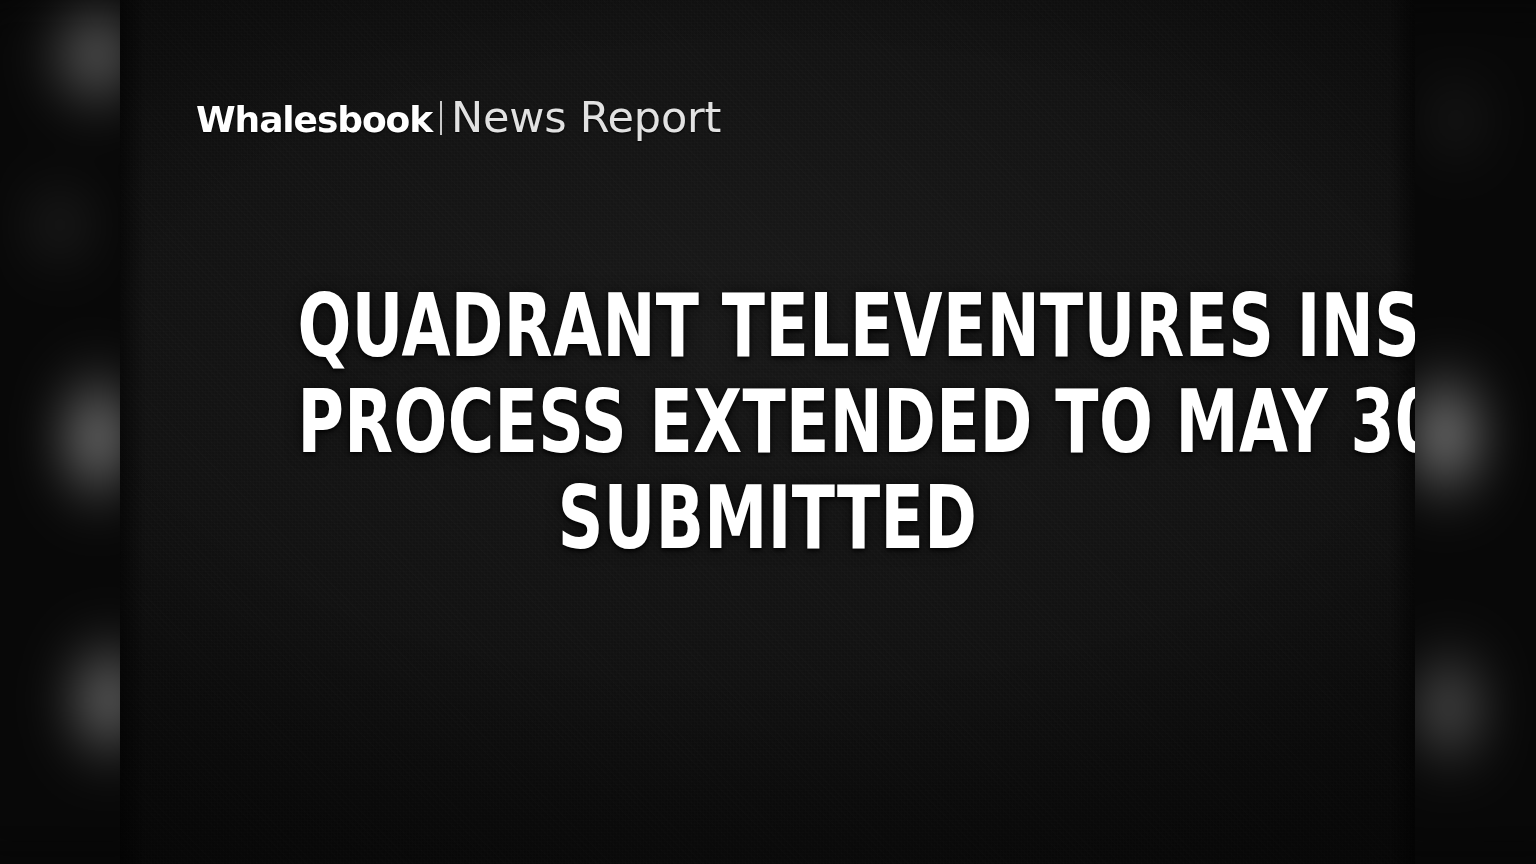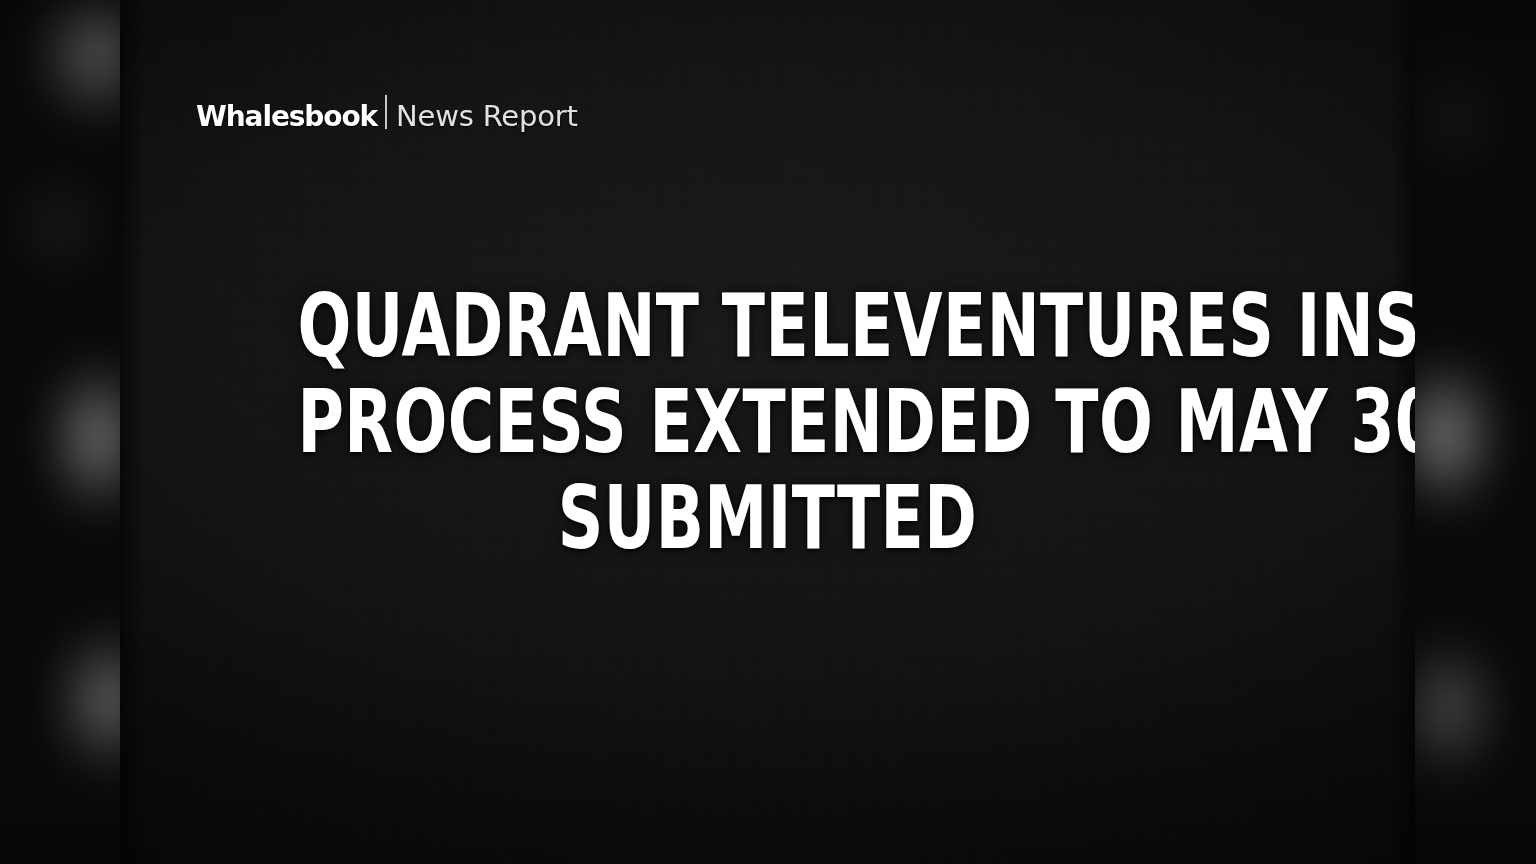--- a/index.html
+++ b/index.html
@@ -101,7 +101,7 @@
   #brand .brand-name {
     font-family:"DejaVu Sans", sans-serif;
     font-weight:700;
-    font-size:28px;
+    font-size:36px;
     letter-spacing:-1.1px;
     color:#ffffff;
     text-shadow:0 1px 2px rgba(0,0,0,0.85);

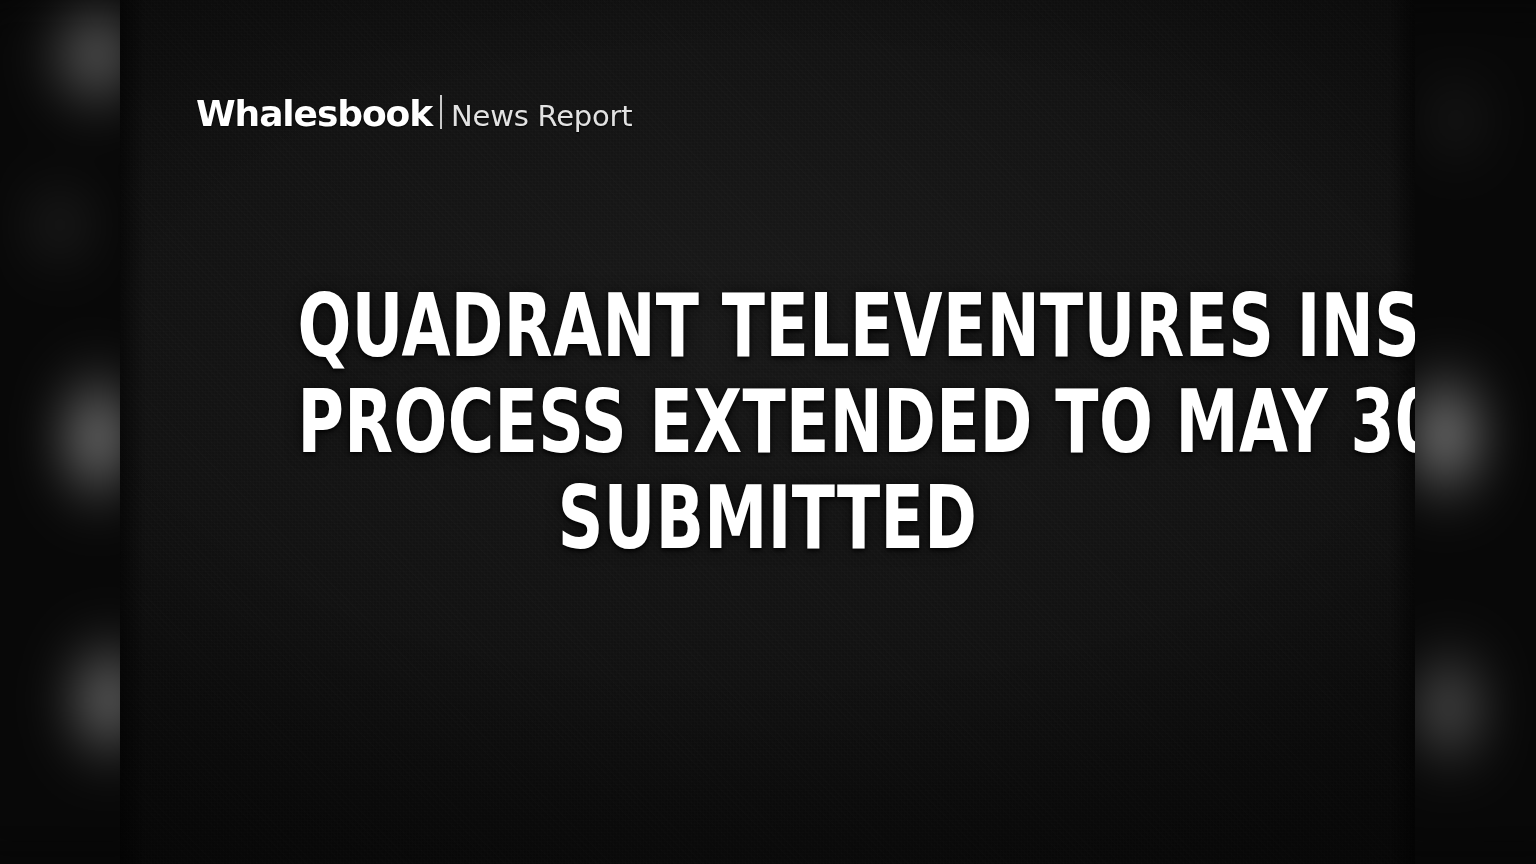--- a/index.html
+++ b/index.html
@@ -118,7 +118,7 @@
   #brand .brand-kicker {
     font-family:"DejaVu Sans", sans-serif;
     font-weight:400;
-    font-size:29px;
+    font-size:43px;
     letter-spacing:-0.2px;
     color:#e2e2e2;
     text-shadow:0 1px 2px rgba(0,0,0,0.85);

